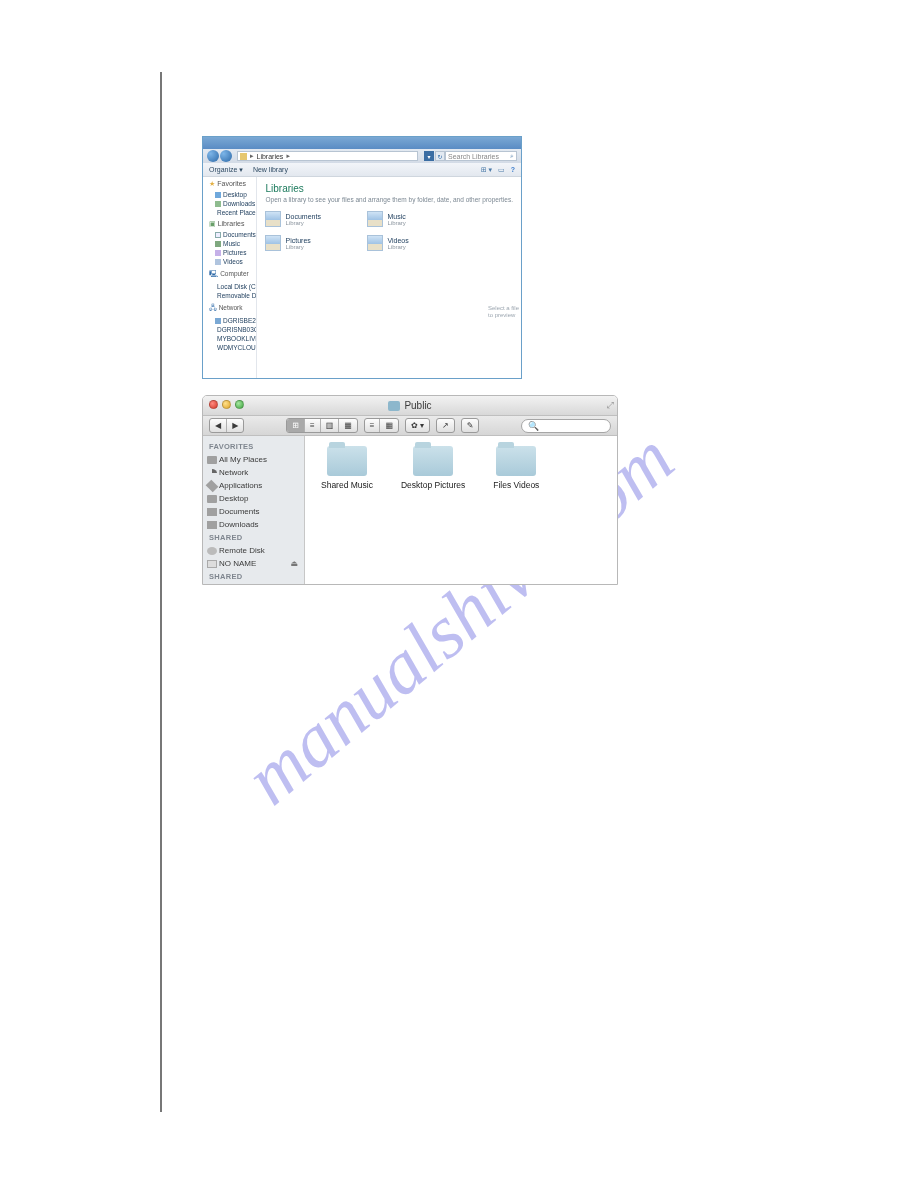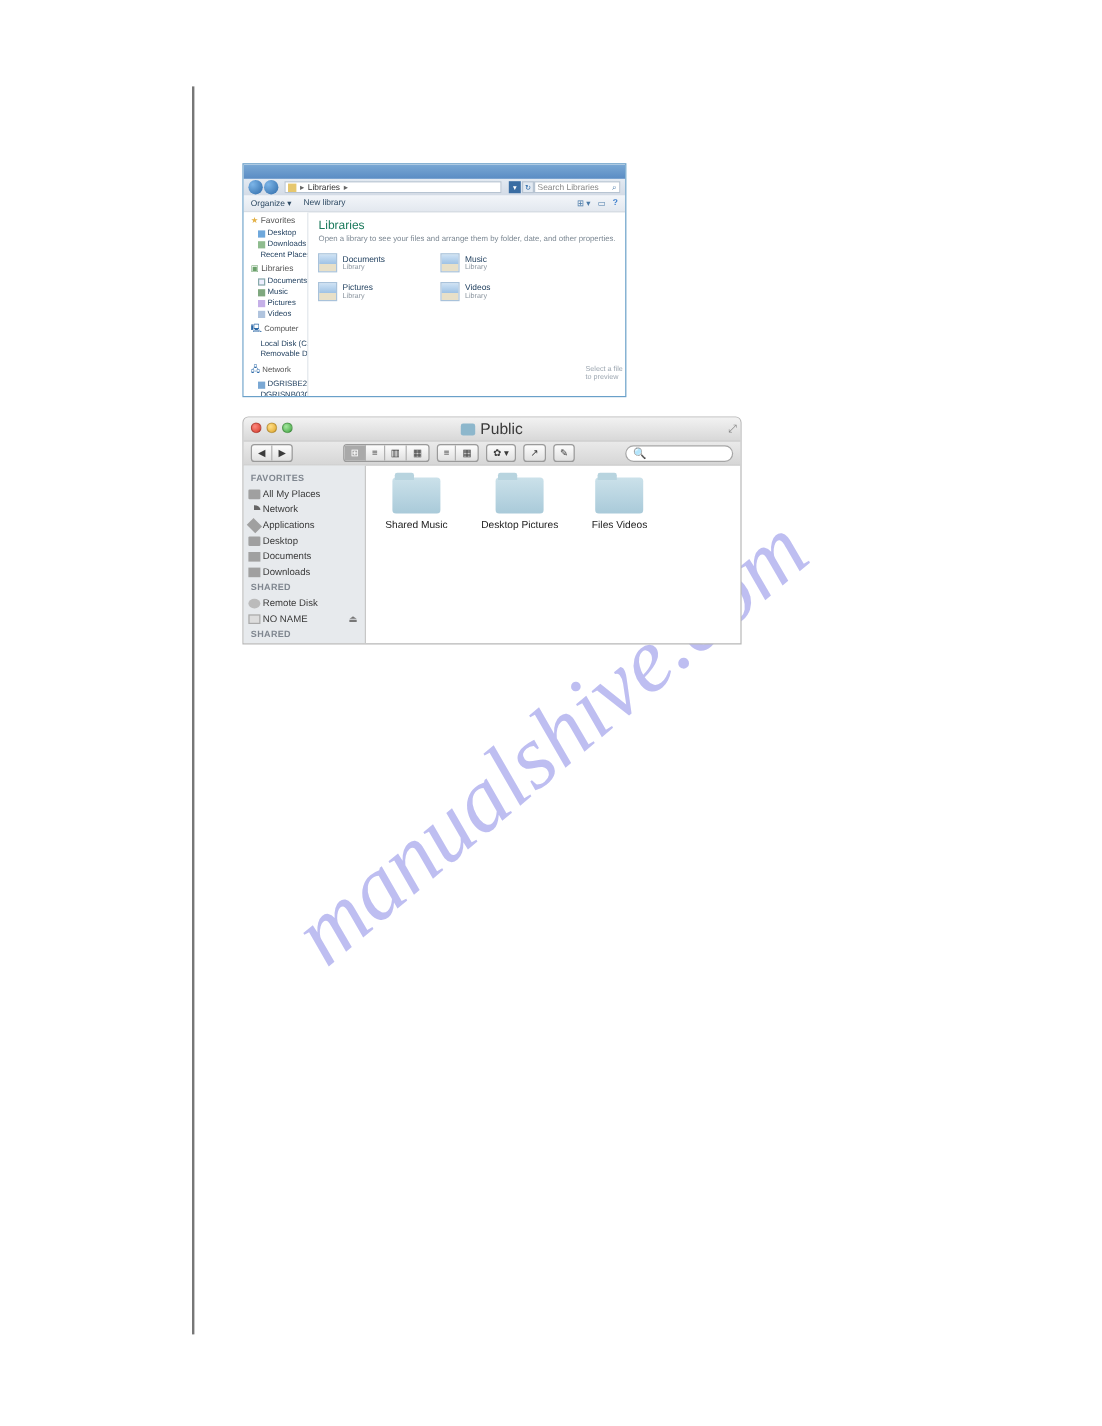--- a/index.html
+++ b/index.html
@@ -28,7 +28,7 @@
 
 .win {
   width: 320px;
-  height: 195px;
+  height: 243px;
   border: 1px solid #6aa0c9;
   background: #fff;
   font-size: 7px;

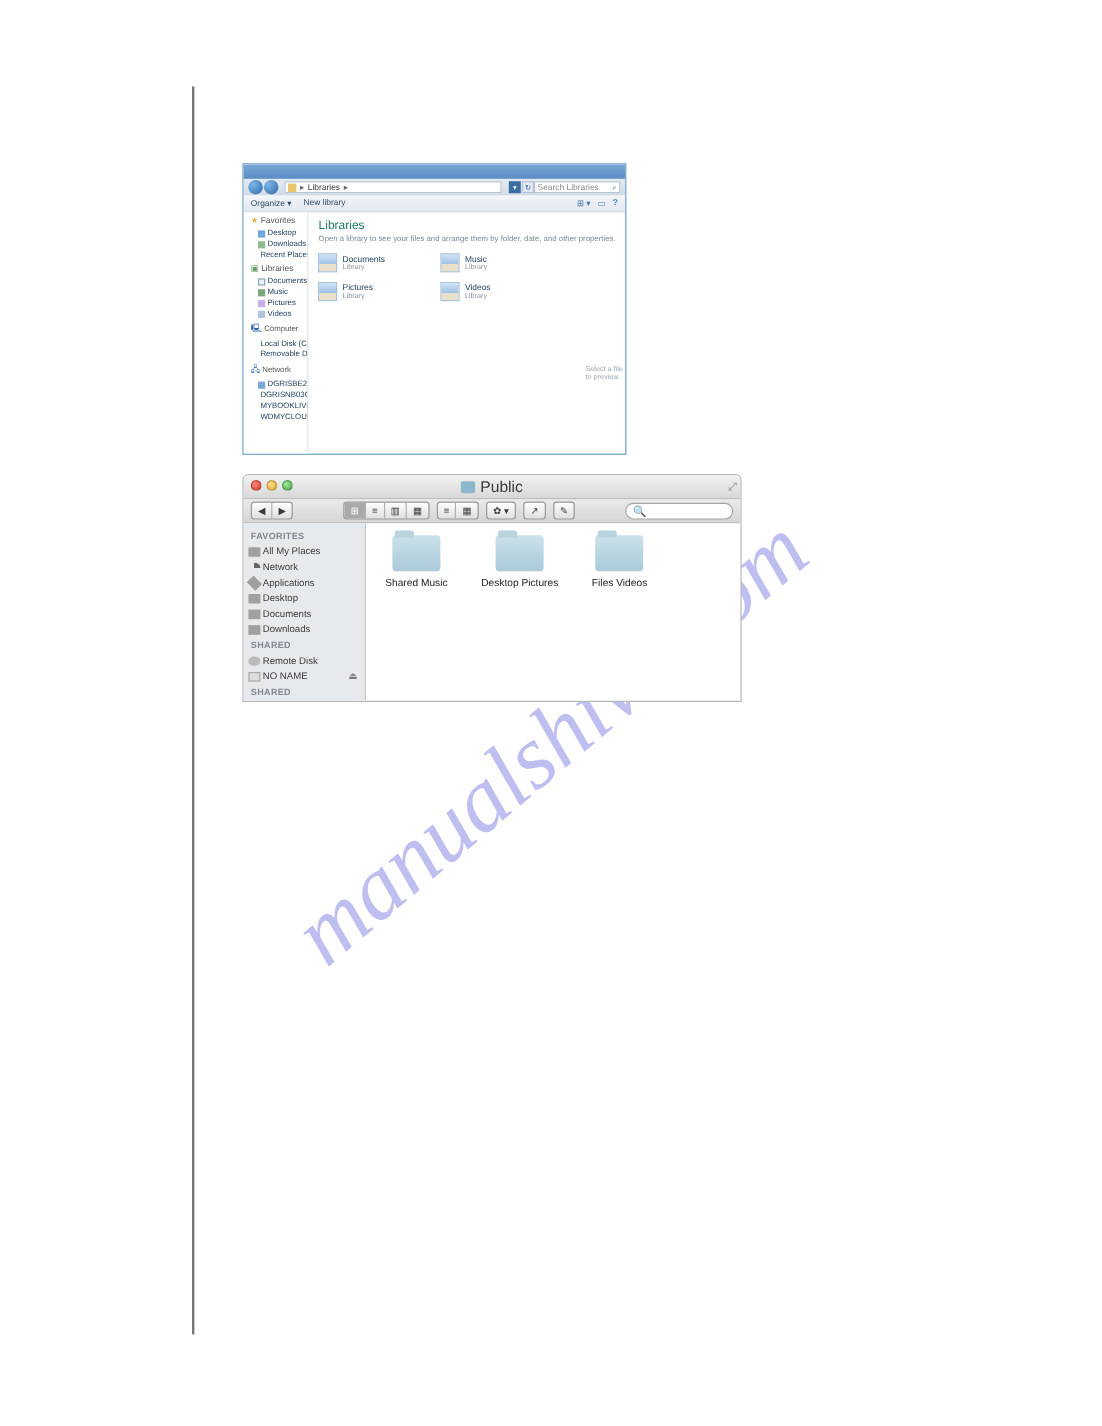--- a/index.html
+++ b/index.html
@@ -215,7 +215,7 @@
 .tl.r { background: radial-gradient(circle at 35% 35%, #ff8a80, #d43a2a); }
 .tl.y { background: radial-gradient(circle at 35% 35%, #ffe08a, #e0a52a); }
 .tl.g { background: radial-gradient(circle at 35% 35%, #a6e8a0, #3fa540); }
-.mac-title-text { font-size: 13px; color:#3a3a3a; display:flex; align-items:center; gap:4px; }
+.mac-title-text { font-size: 10px; color:#3a3a3a; display:flex; align-items:center; gap:4px; }
 .mac-title-text .mfolder { width:12px; height:10px; background:#8db7cc; border-radius:2px; display:inline-block;}
 .resize-corner { position:absolute; right:3px; top:4px; font-size:9px; color:#888; }
 

